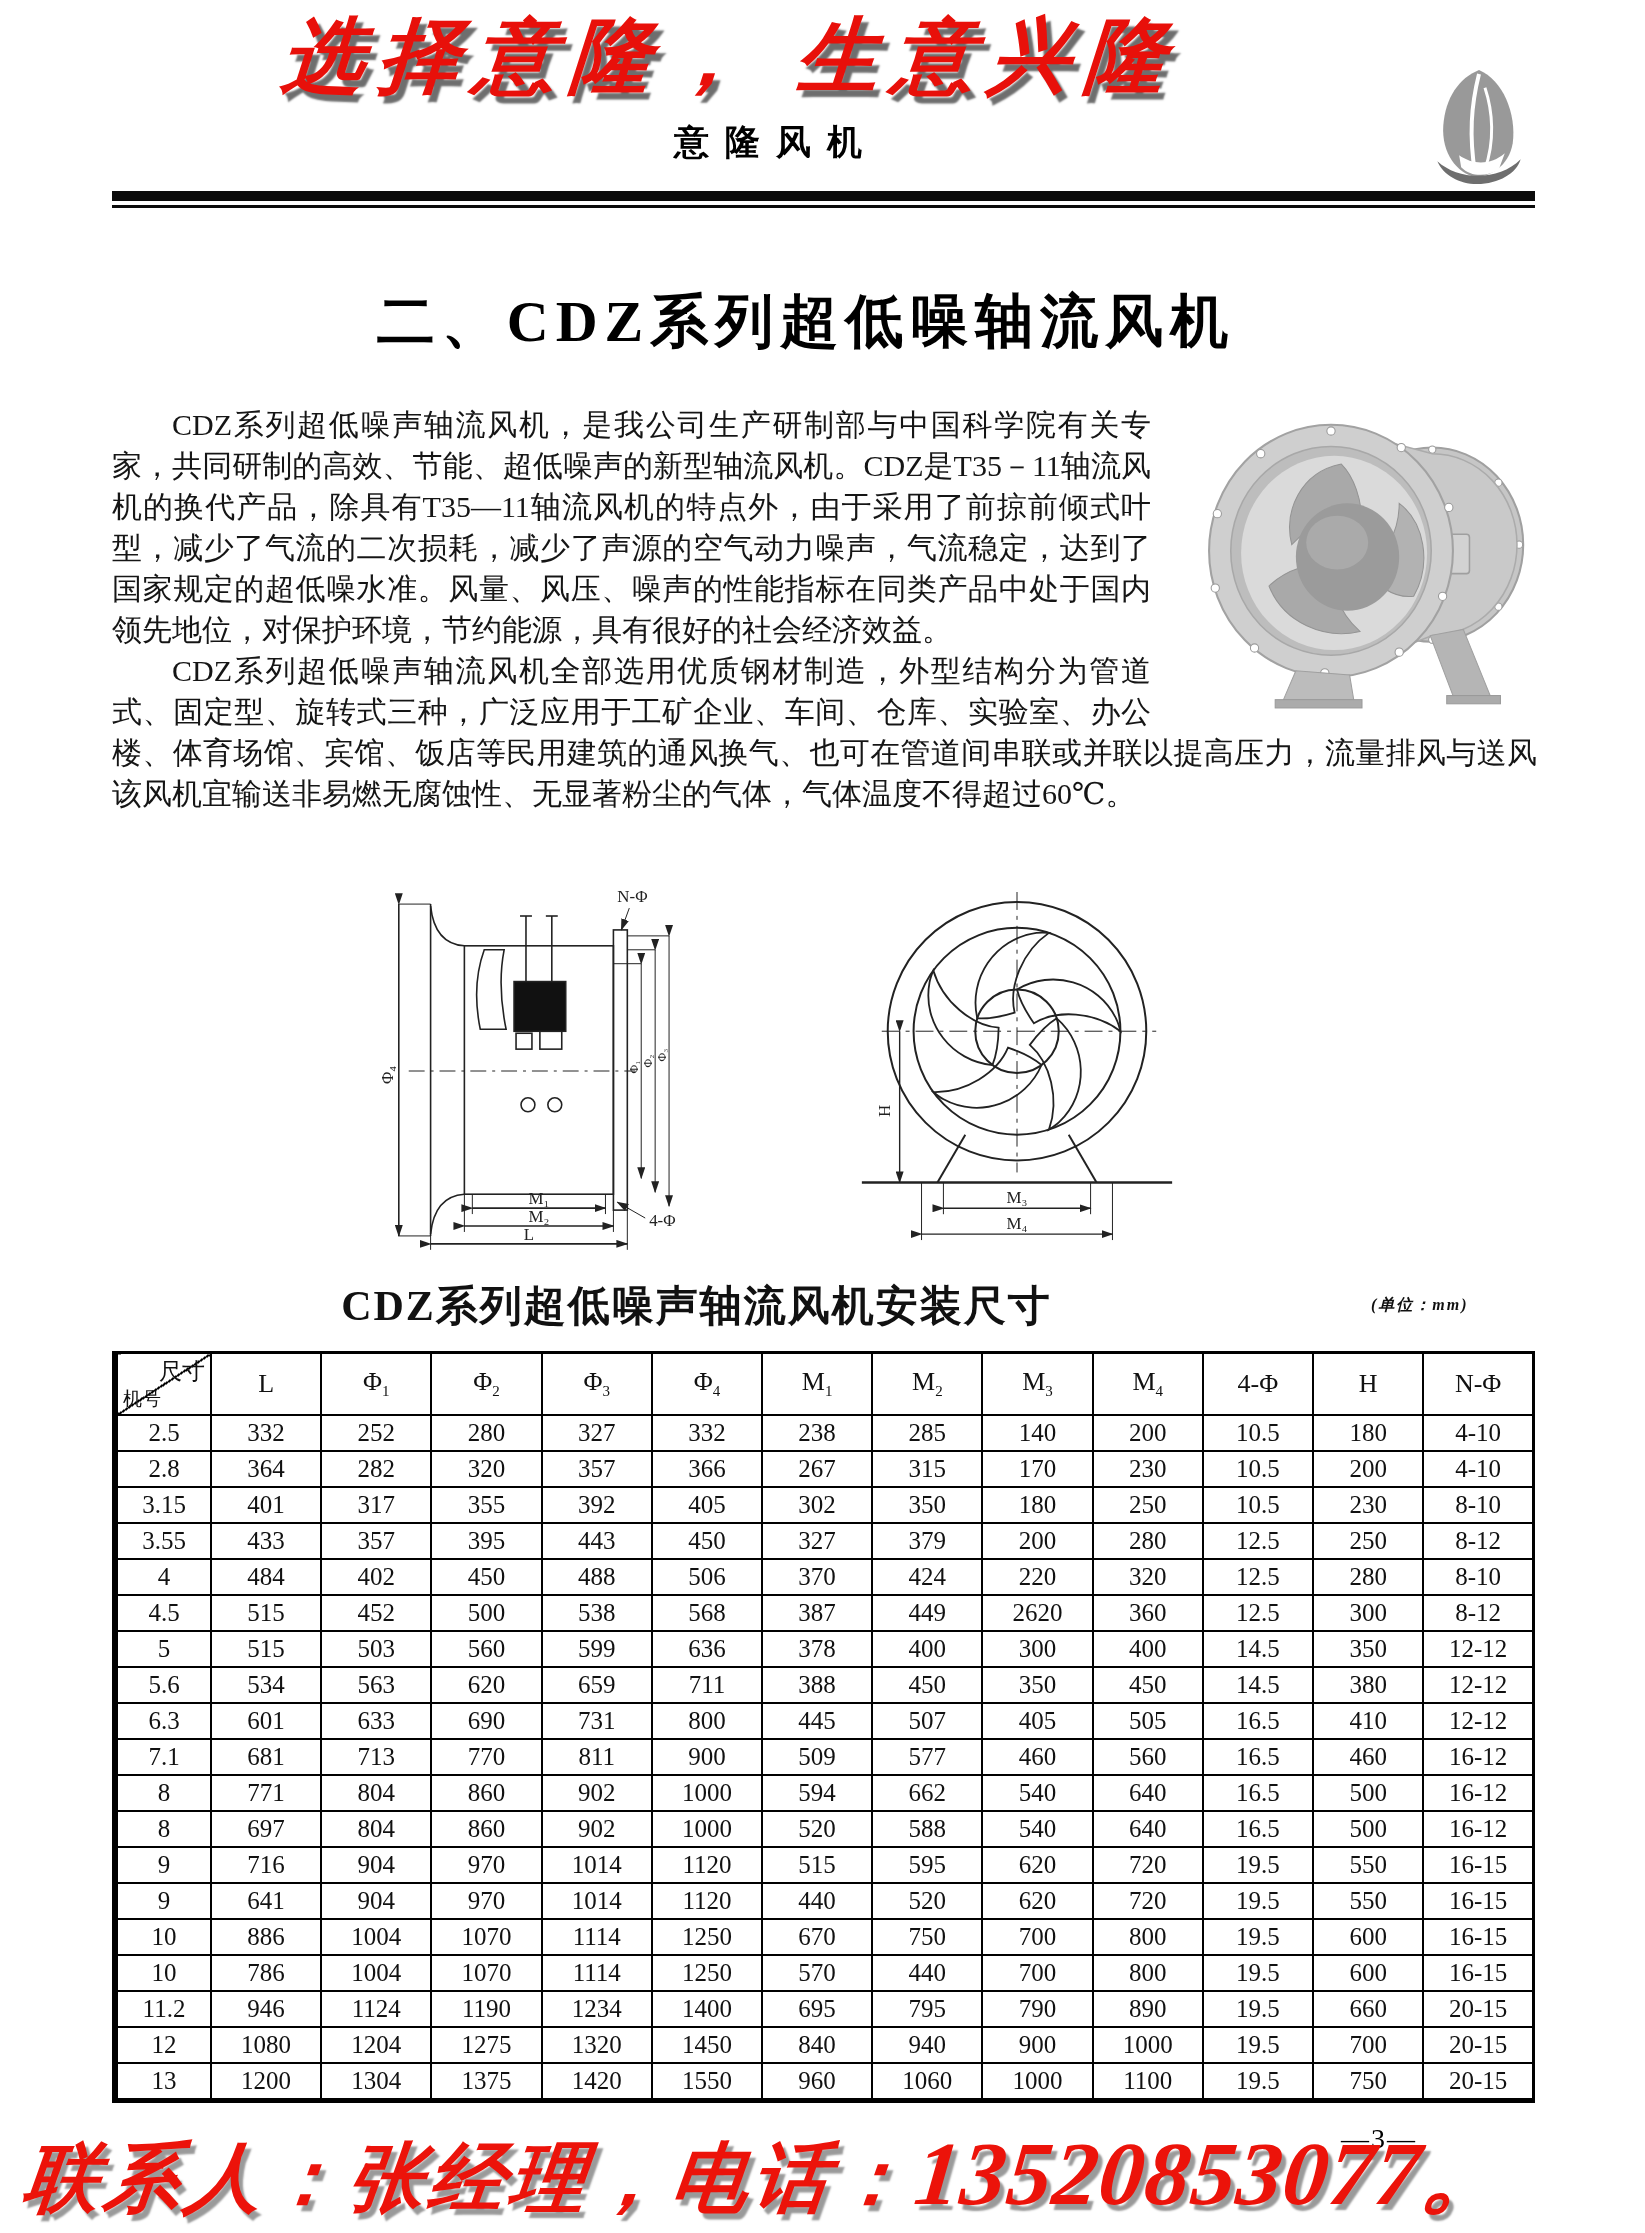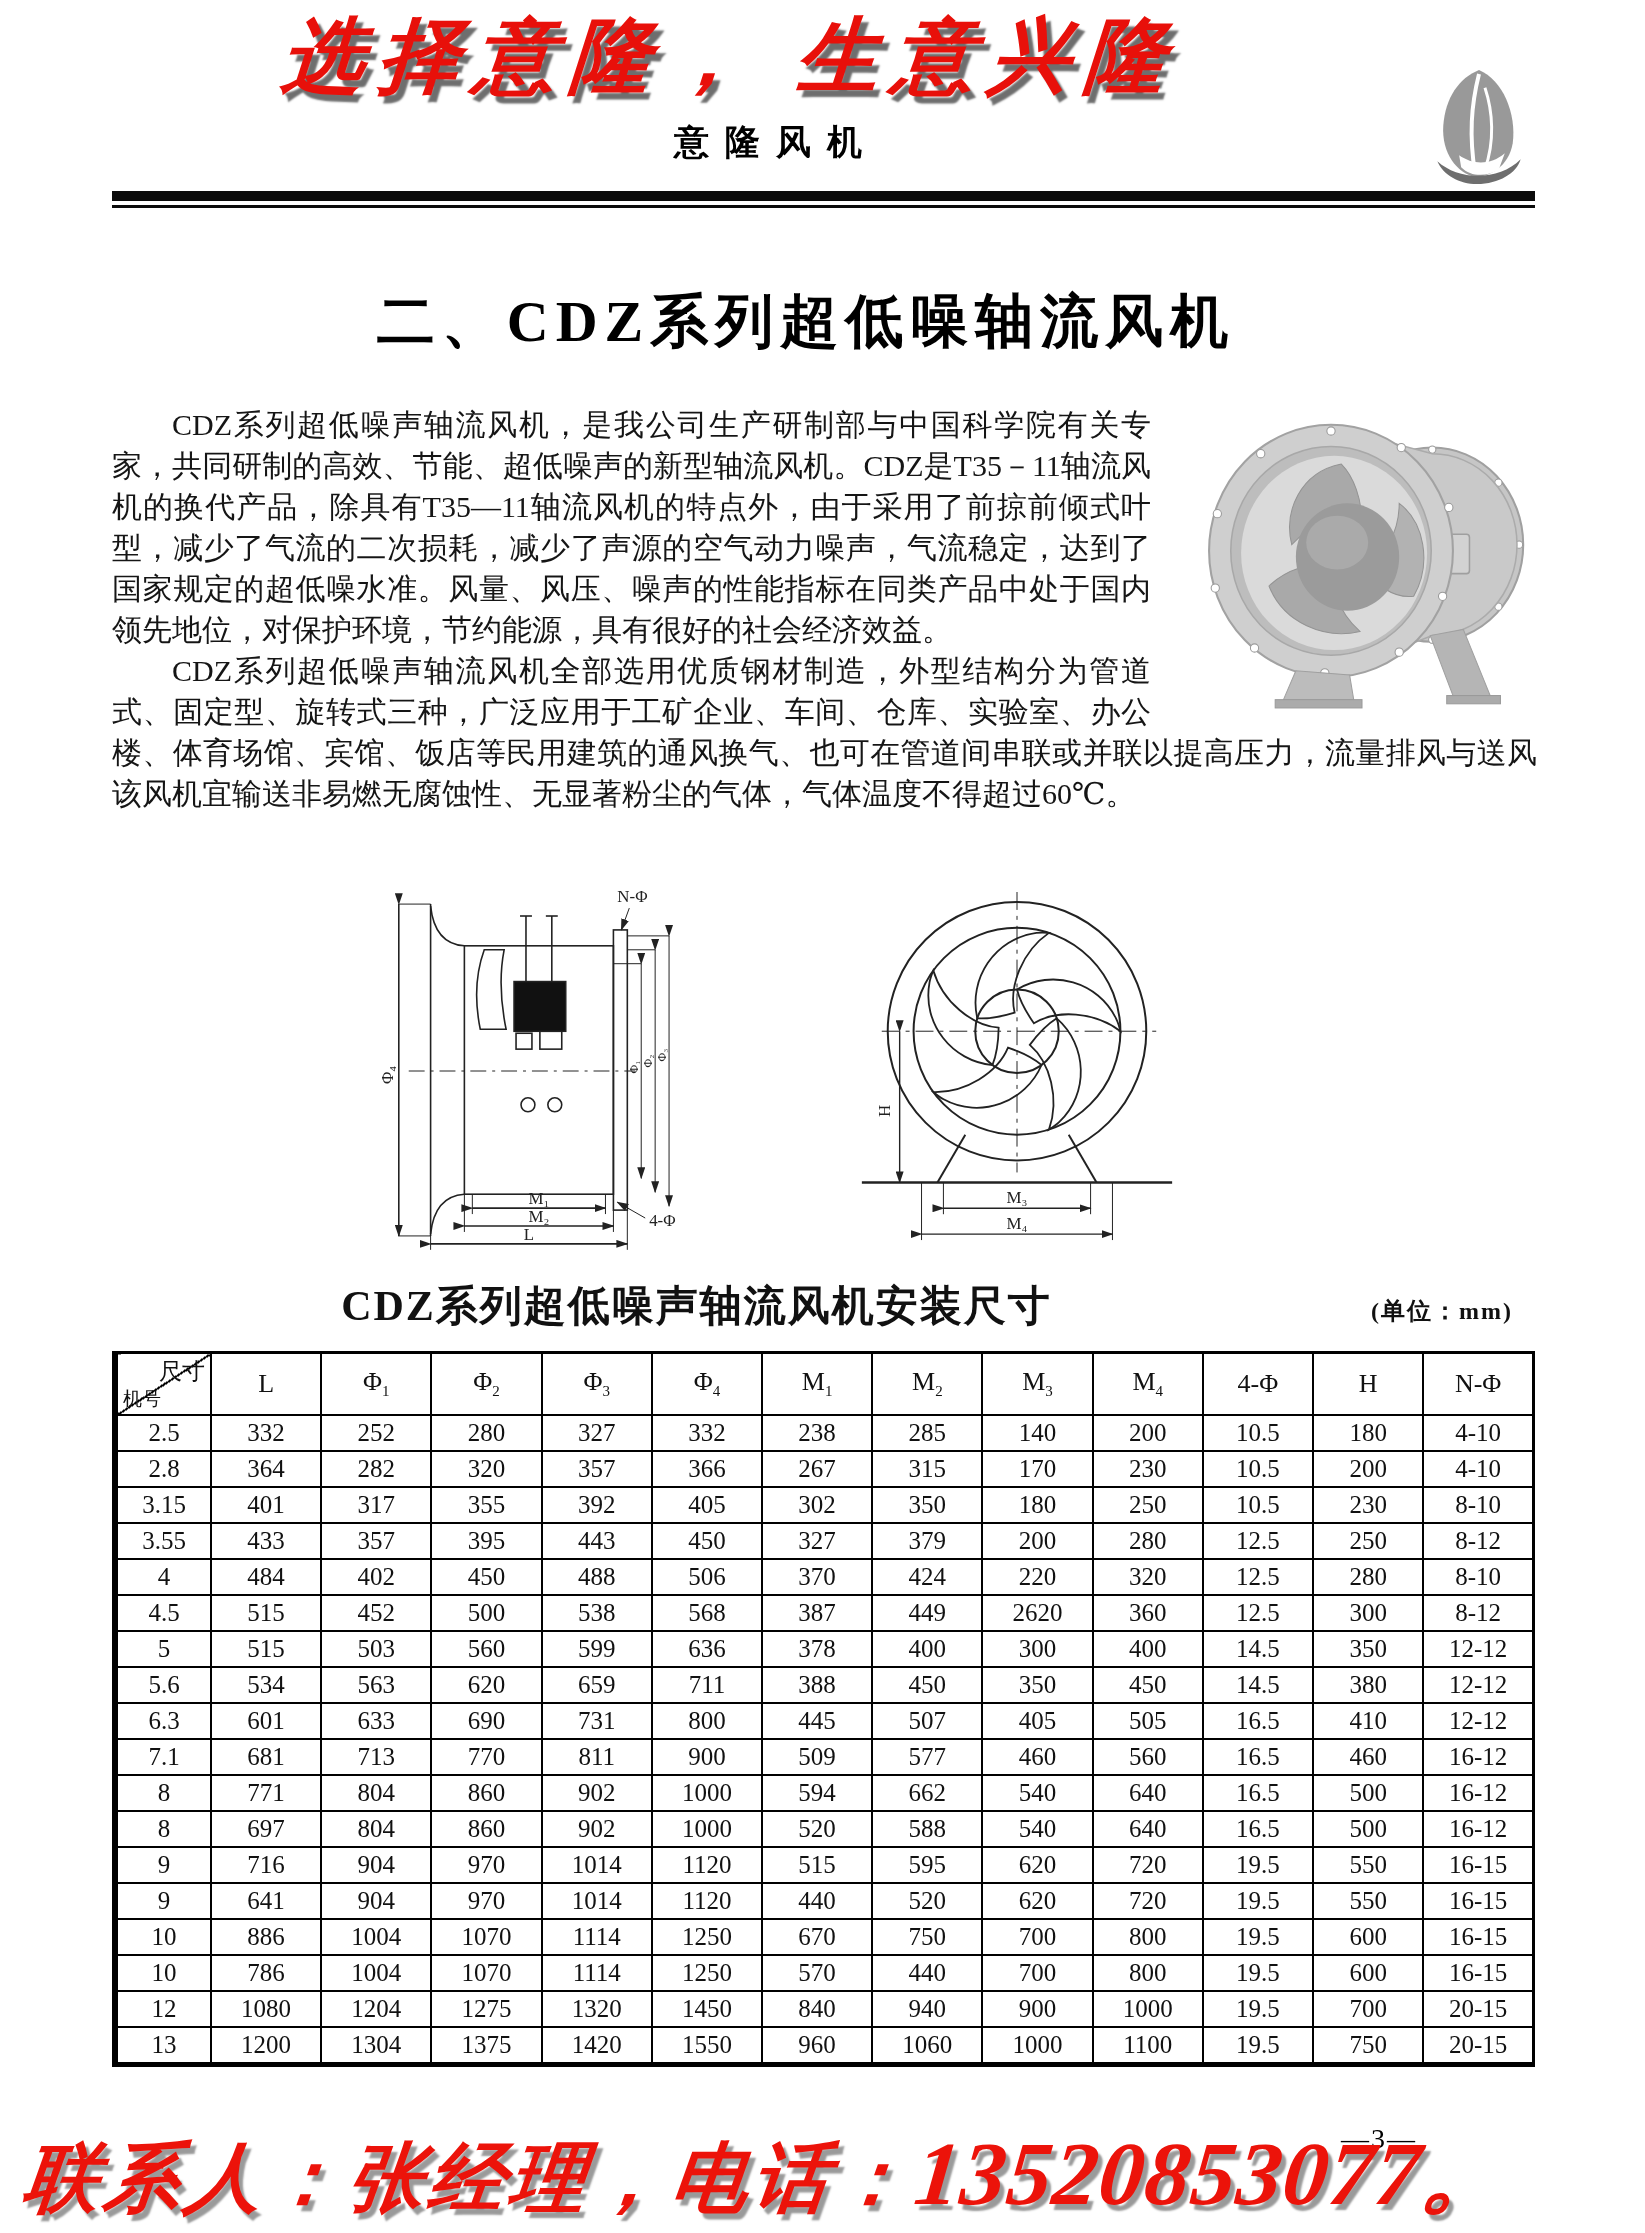--- a/index.html
+++ b/index.html
@@ -44,7 +44,7 @@
     position:absolute; top:1278px; left:0; width:1393px; text-align:center;
     font-size:42px; font-weight:bold; letter-spacing:2px;
   }
-  .unit-note { position:absolute; top:1295px; left:1371px; font-size:24px; font-weight:bold; letter-spacing:2px; }
+  .unit-note { position:absolute; top:1295px; left:1371px; font-size:16px; font-weight:bold; letter-spacing:2px;font-style:italic; }
   table.dims {
     position:absolute; top:1351px; left:112px; width:1423px;
     border-collapse:collapse; table-layout:fixed; font-size:25px;

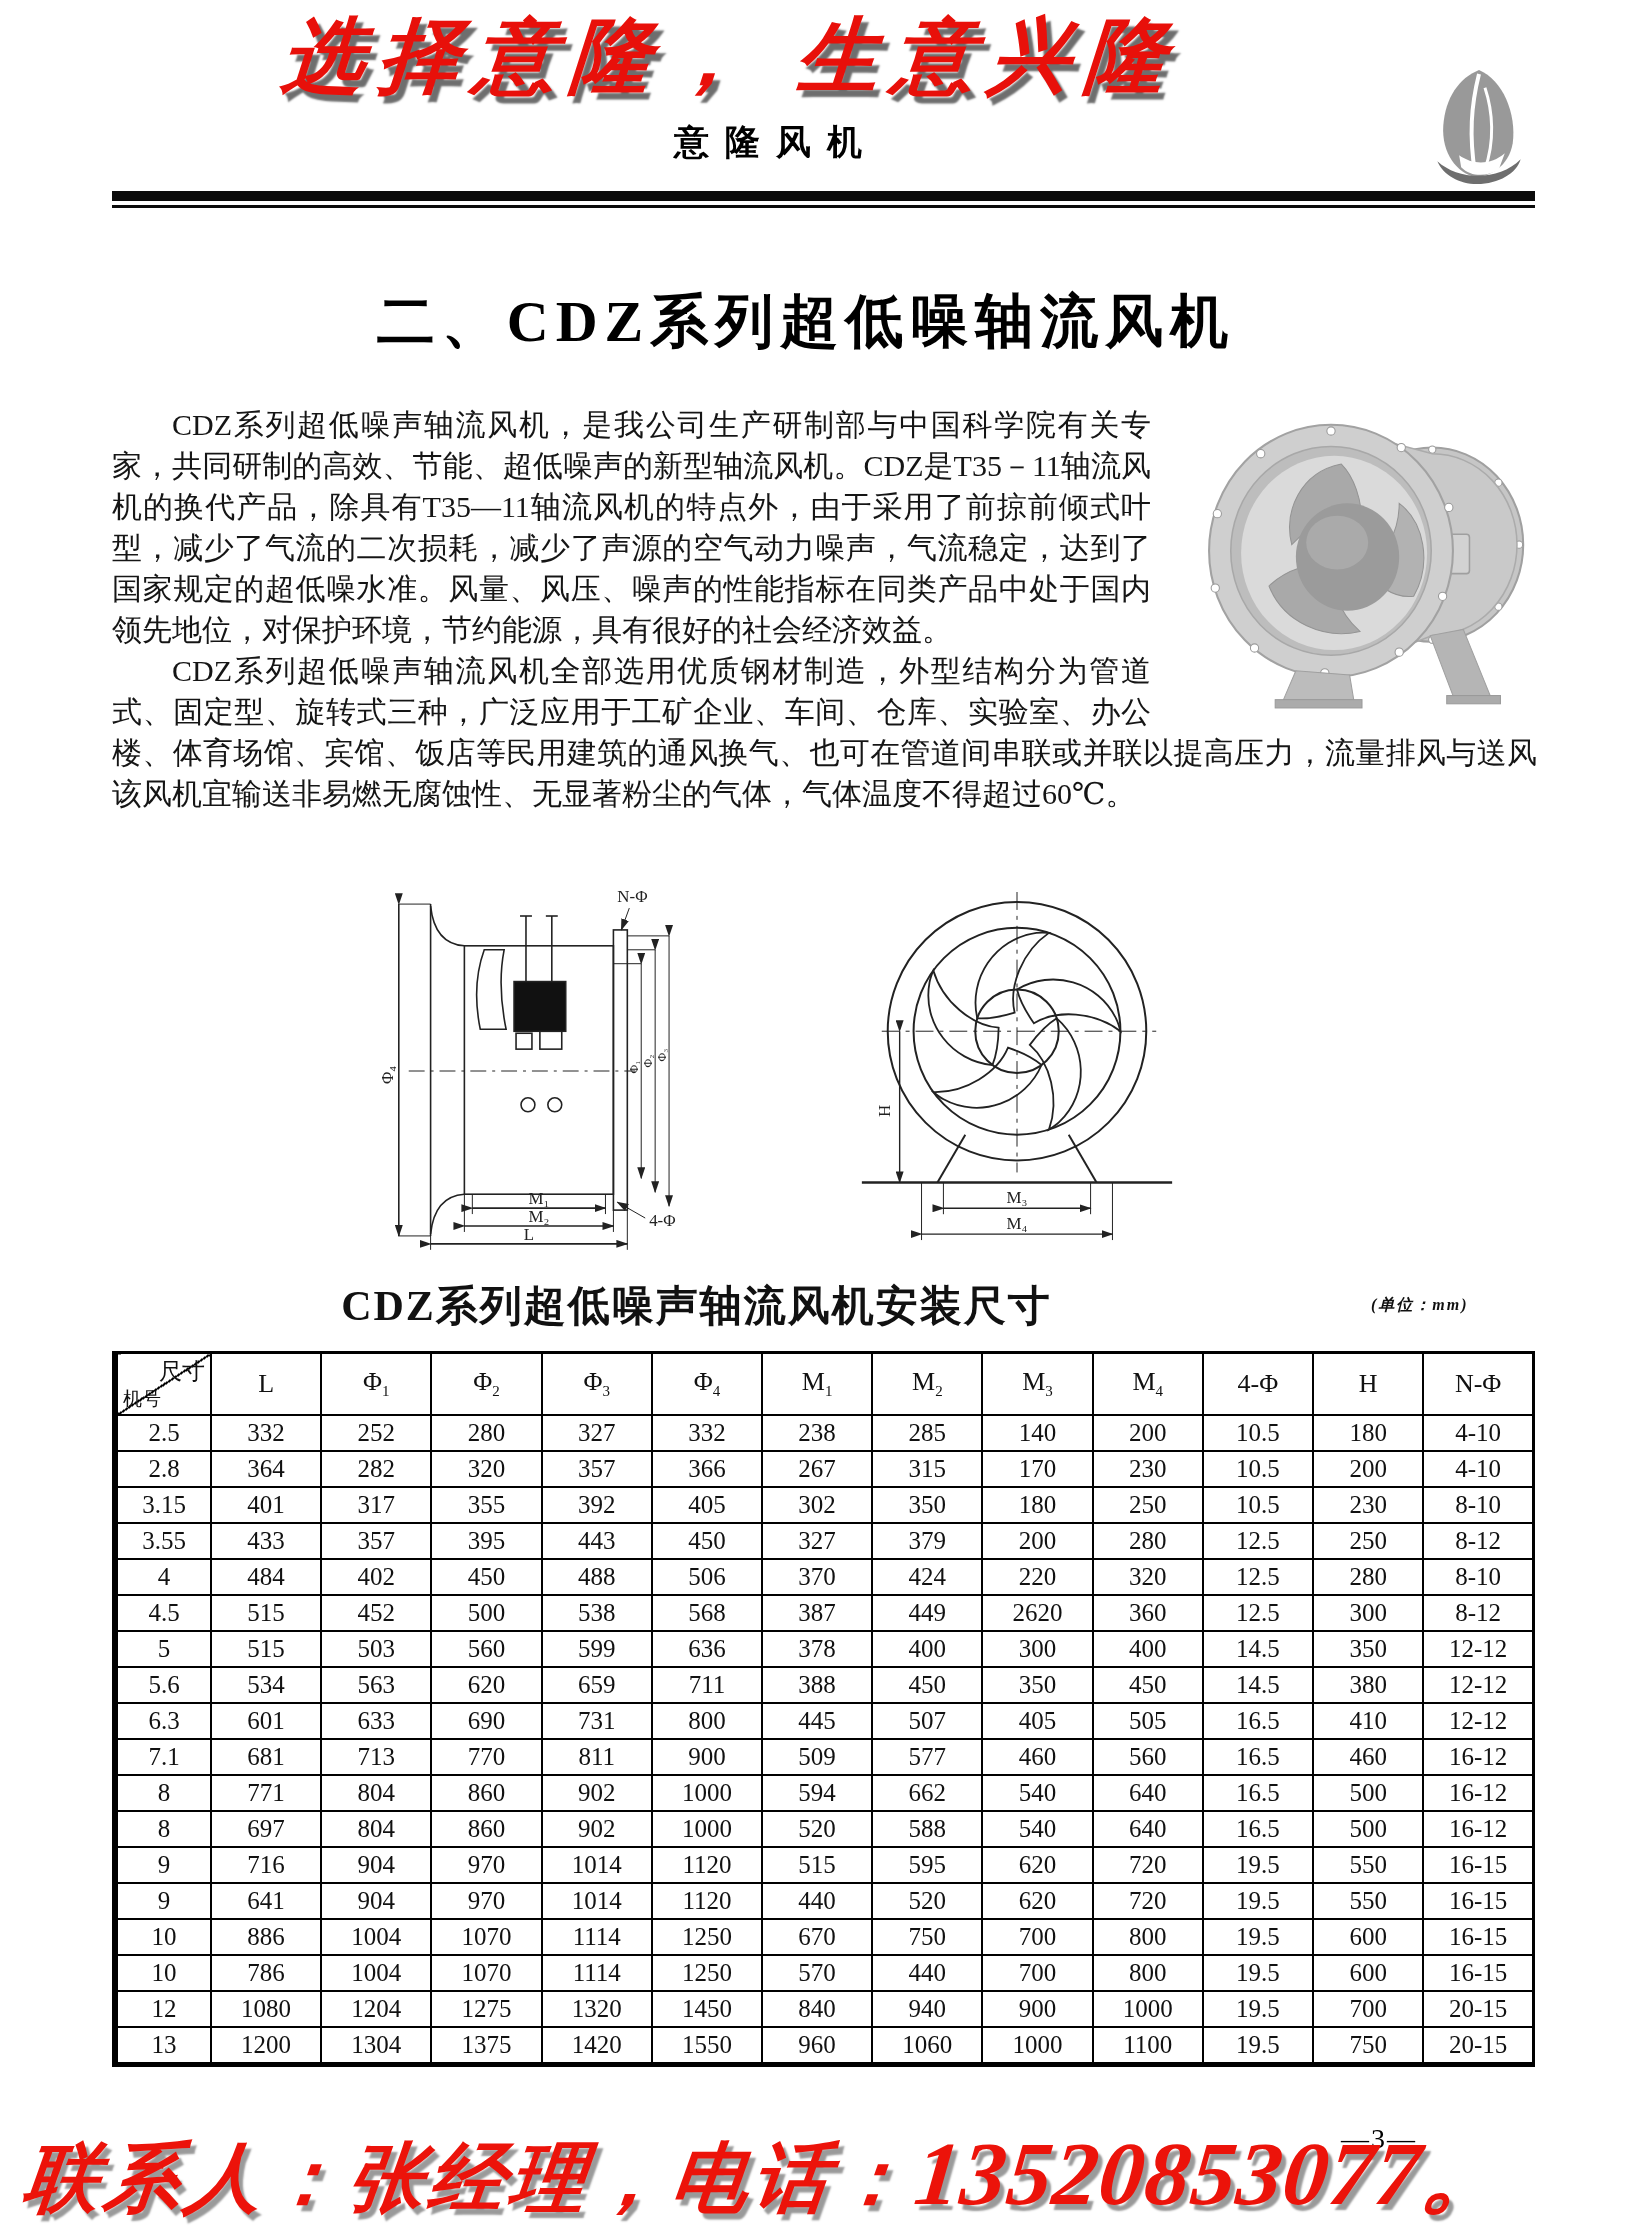--- a/index.html
+++ b/index.html
@@ -534,6 +534,21 @@
         <td>16-15</td>
       </tr>
       <tr>
+        <td>11.2</td>
+        <td>946</td>
+        <td>1124</td>
+        <td>1190</td>
+        <td>1234</td>
+        <td>1400</td>
+        <td>695</td>
+        <td>795</td>
+        <td>790</td>
+        <td>890</td>
+        <td>19.5</td>
+        <td>660</td>
+        <td>20-15</td>
+      </tr>
+      <tr>
         <td>12</td>
         <td>1080</td>
         <td>1204</td>

